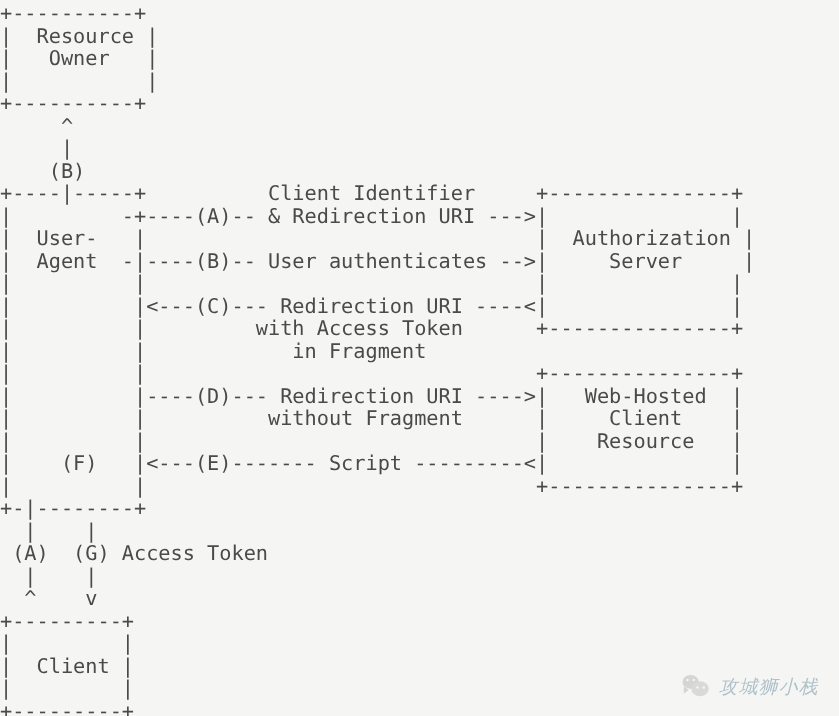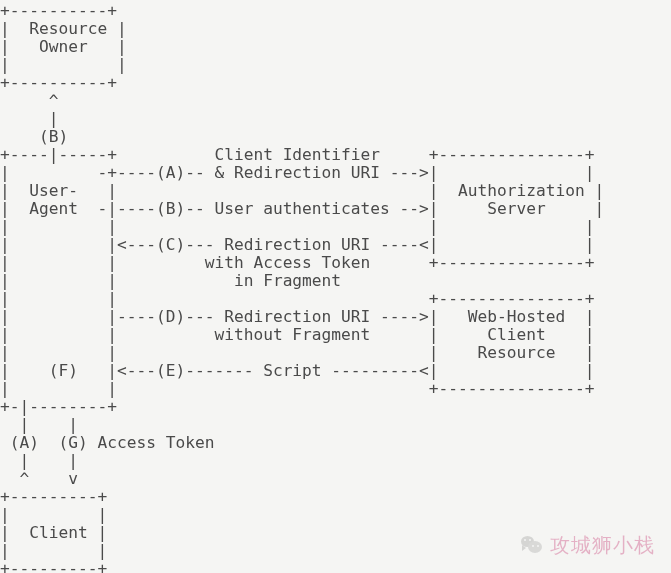--- a/index.html
+++ b/index.html
@@ -85,10 +85,11 @@
   #watermark .wm-icon .d4 { left: 16px; top: 9px; }
   #watermark .wm-text {
     font-family: "DejaVu Sans", "Liberation Sans", sans-serif;
-    font-size: 20px;
-    color: #be185d;
+    font-size: 15px;
+    color: #0c4a6e;
     letter-spacing: 1px;
     white-space: nowrap;
+    font-style: italic;
   }
 </style>
 </head>

